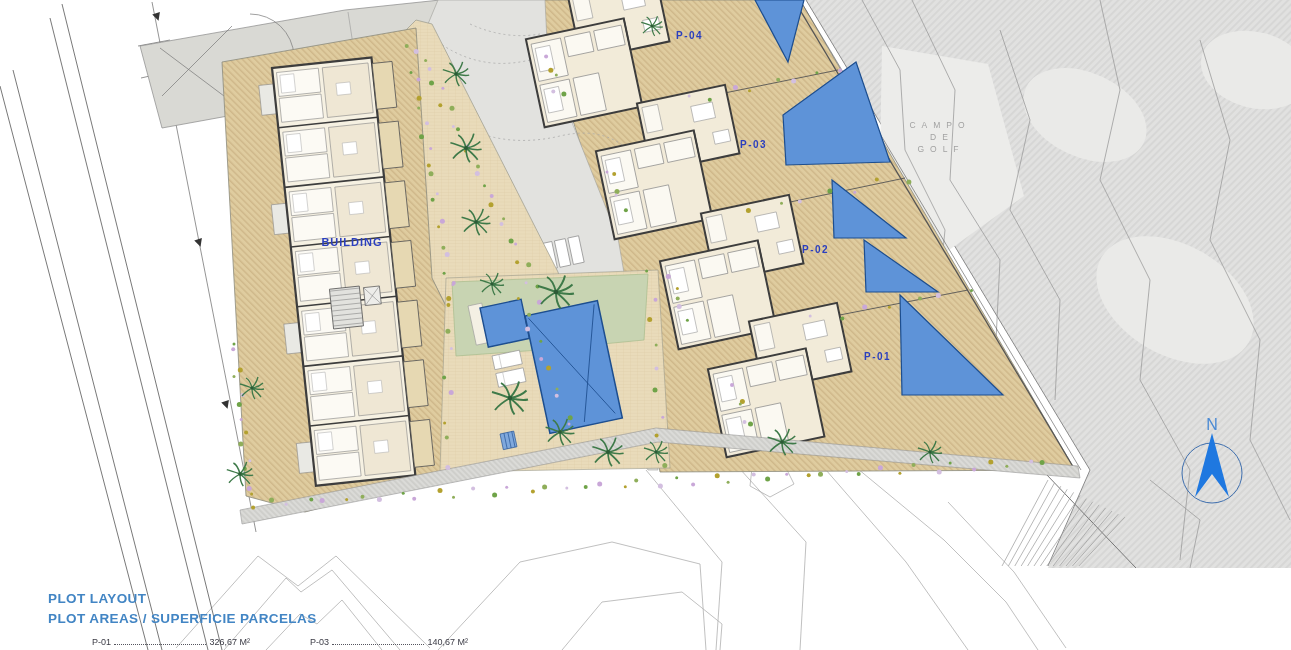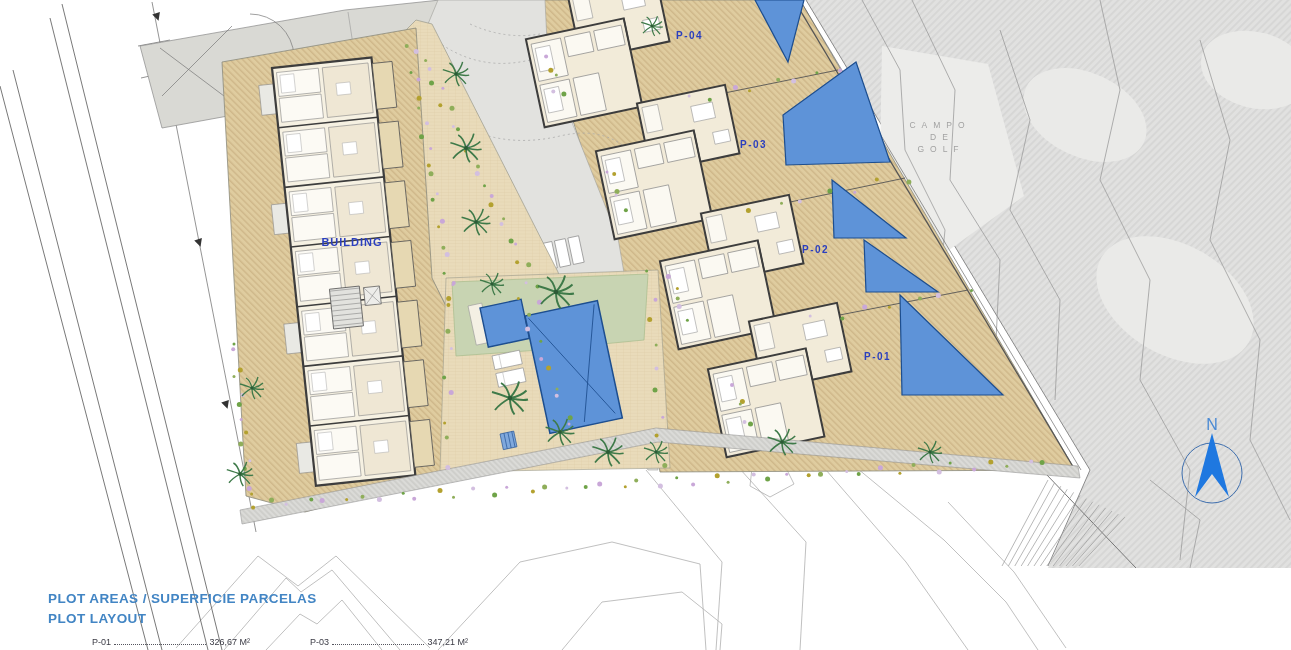--- a/index.html
+++ b/index.html
@@ -490,8 +490,8 @@
 </svg>
 
 <div class="legend">
+  <div class="lg-t">PLOT LAYOUT</div>
   <div class="lg-t">PLOT AREAS / SUPERFICIE PARCELAS</div>
-  <div class="lg-t">PLOT LAYOUT</div>
   <div class="lg-rows">
     <div class="lg-row">
       <span>P-01</span>

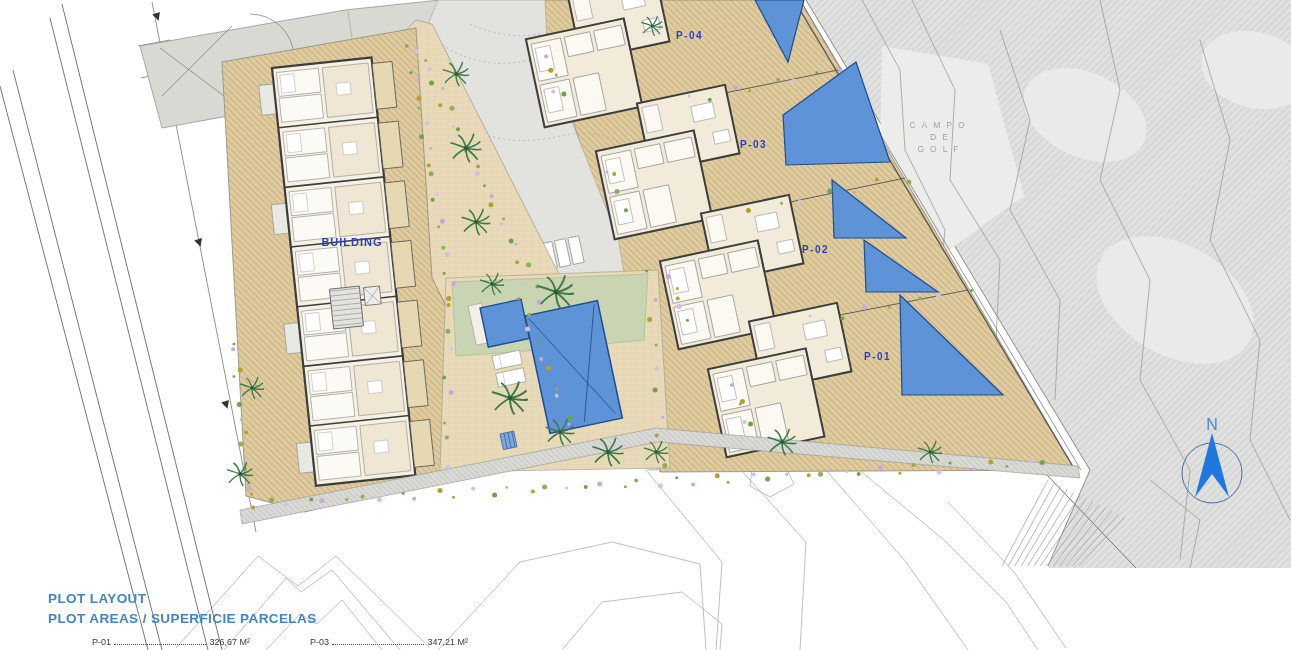--- a/index.html
+++ b/index.html
@@ -501,7 +501,7 @@
     <div class="lg-row">
       <span>P-03</span>
       <span class="leader"></span>
-      <span>347,21 M²</span>
+      <span>140,67 M²</span>
     </div>
   </div>
 </div>

